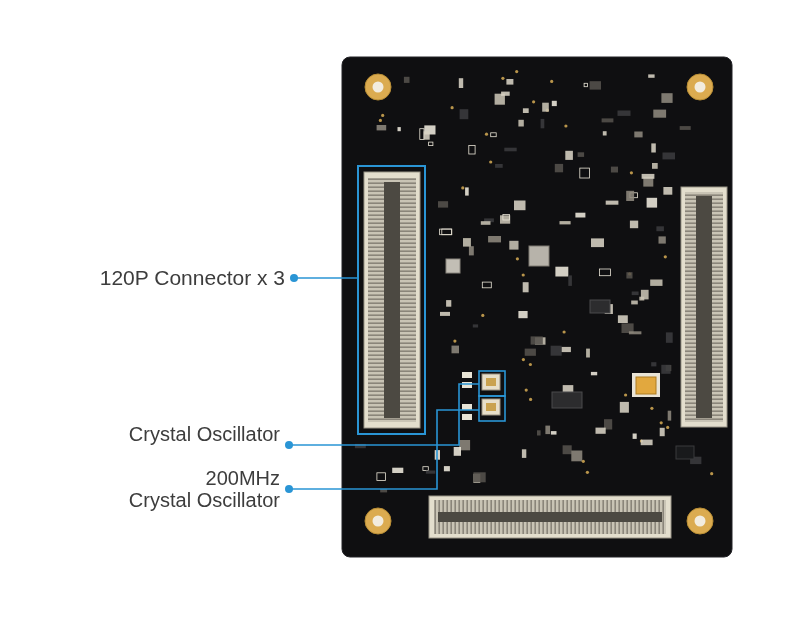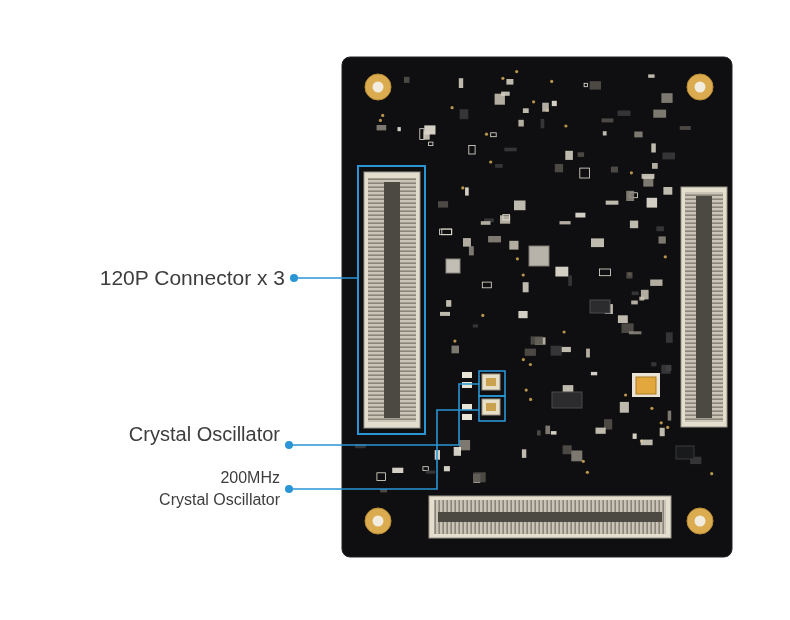--- a/index.html
+++ b/index.html
@@ -28,7 +28,7 @@
   }
   .label-120p{right:537px;top:266px;font-size:21px;line-height:24px;}
   .label-125{right:542px;top:423px;font-size:20px;line-height:22px;}
-  .label-200{right:542px;top:467px;font-size:16px;line-height:22px;}
+  .label-200{right:542px;top:467px;font-size:20px;line-height:22px;}
 </style>
 </head>
 <body>

